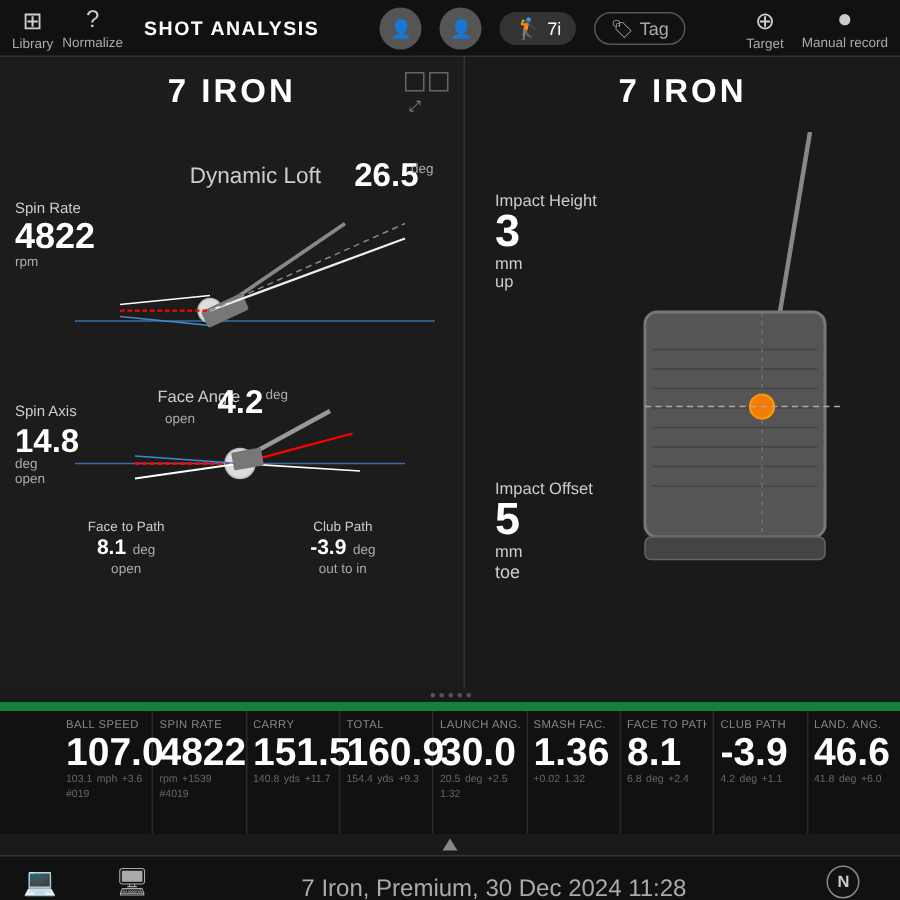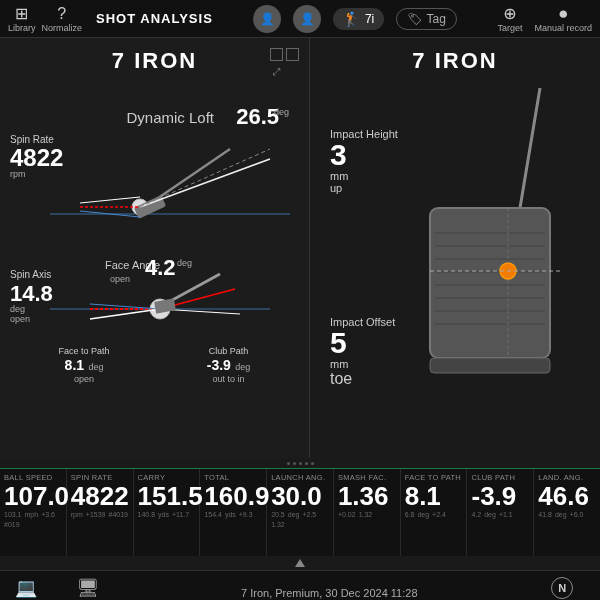--- a/index.html
+++ b/index.html
@@ -269,7 +269,7 @@
       font-size: 11px; color: #ccc;
     }
     .impact-offset-dir {
-      font-size: 16px; color: #ccc;
+      font-size: 12px; color: #ccc;
     }
 
     

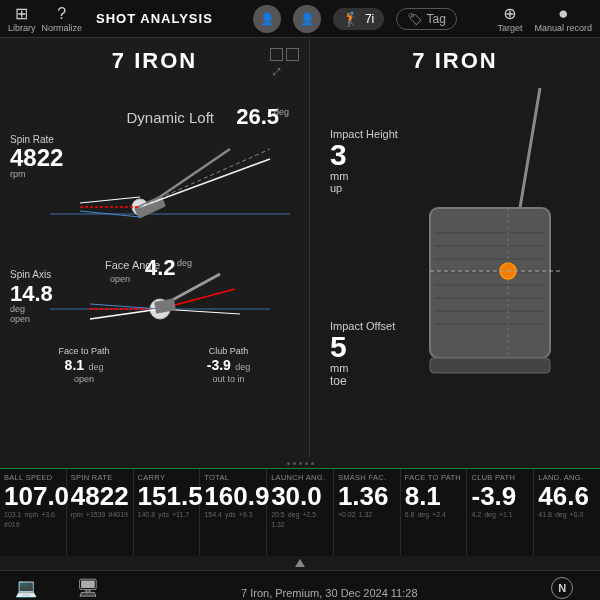--- a/index.html
+++ b/index.html
@@ -284,10 +284,11 @@
     
     #stats-bar {
       background: #111;
-      border-top: 1px solid #15803d;
+      border-top: 6px solid #15803d;
       height: 88px;
       display: flex;
       overflow: hidden;
+      padding-left: 40px;
     }
     .stat-col {
       flex: 1;

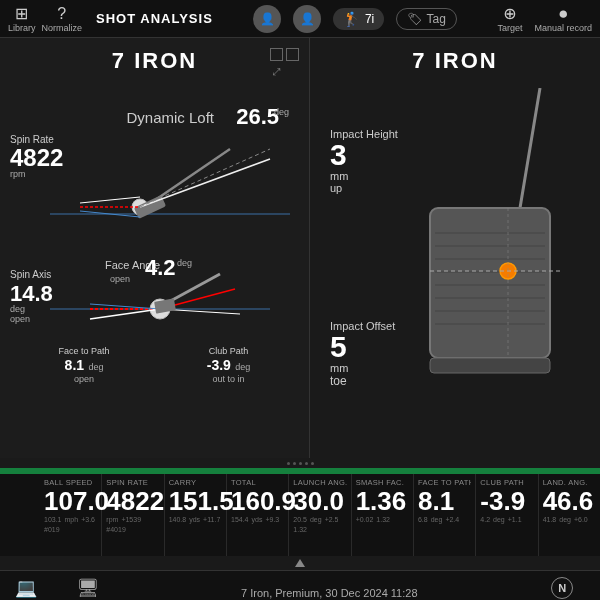--- a/index.html
+++ b/index.html
@@ -355,7 +355,7 @@
     .bottom-btn .icon { font-size: 18px; color: #aaa; }
     .bottom-center {
       flex: 1; text-align: center;
-      font-size: 11px; color: #aaa;
+      font-size: 16px; color: #aaa;
     }
     .bottom-right {
       flex: 0 0 auto;

